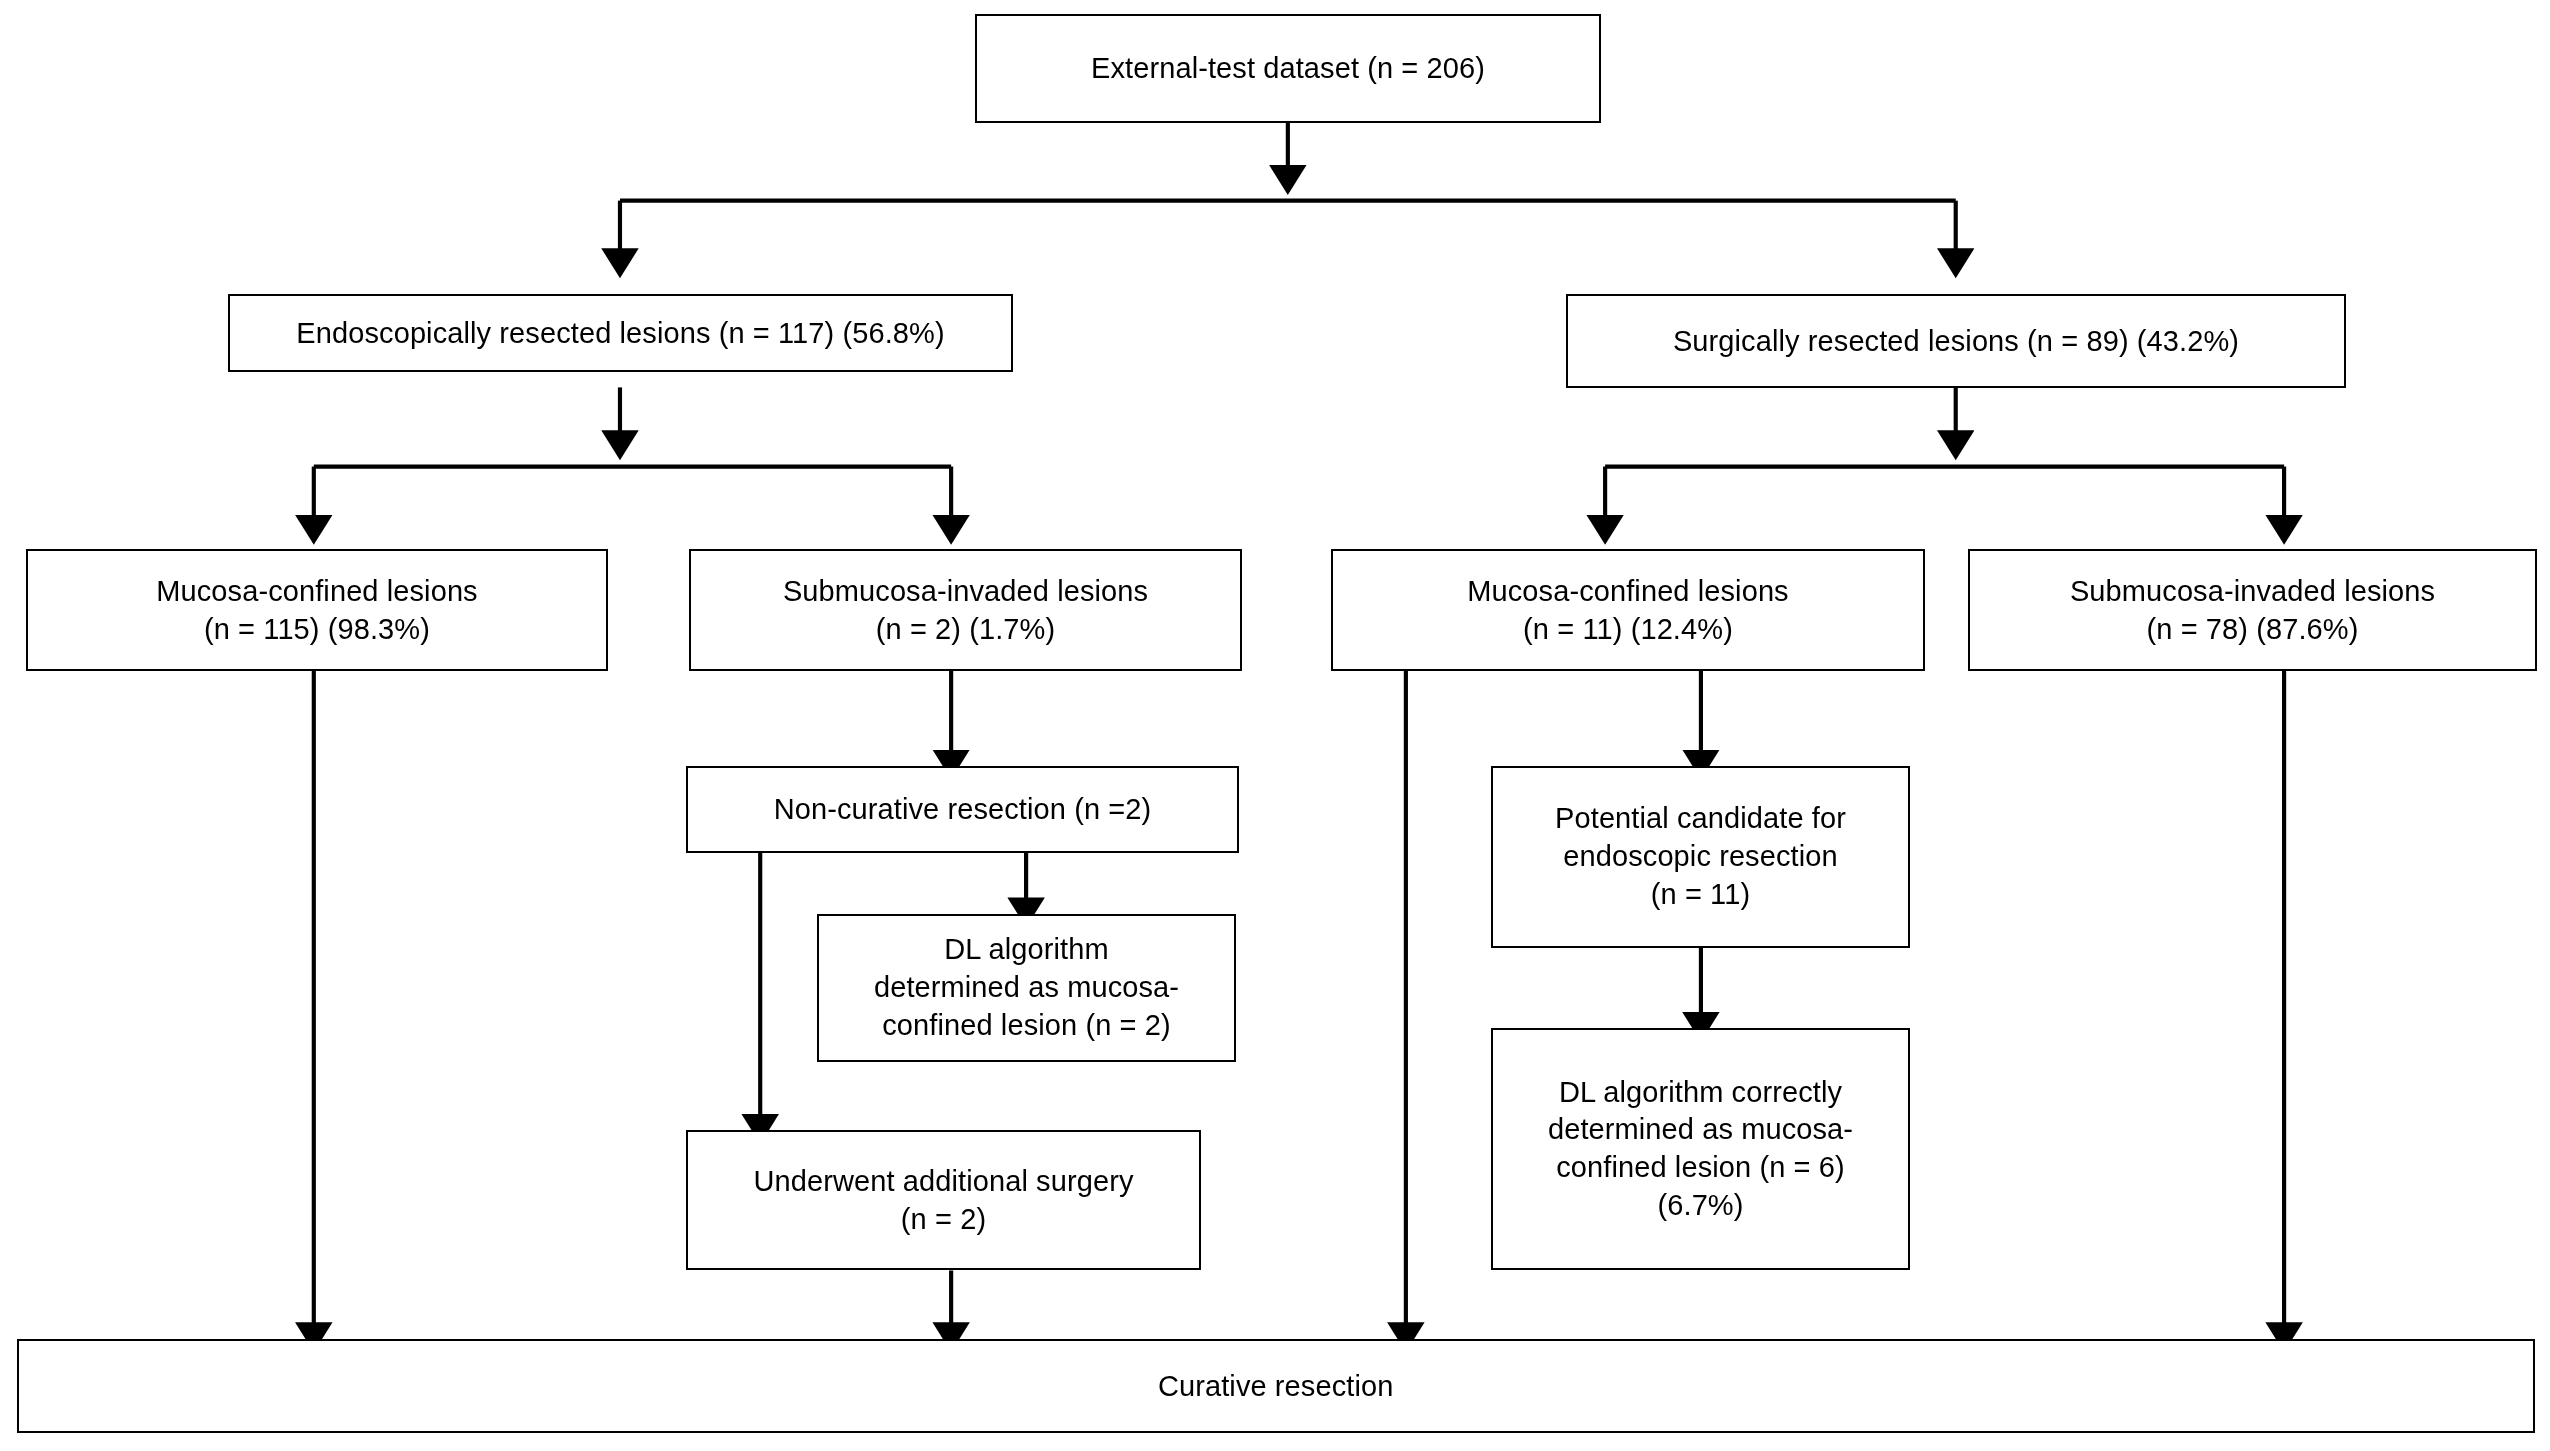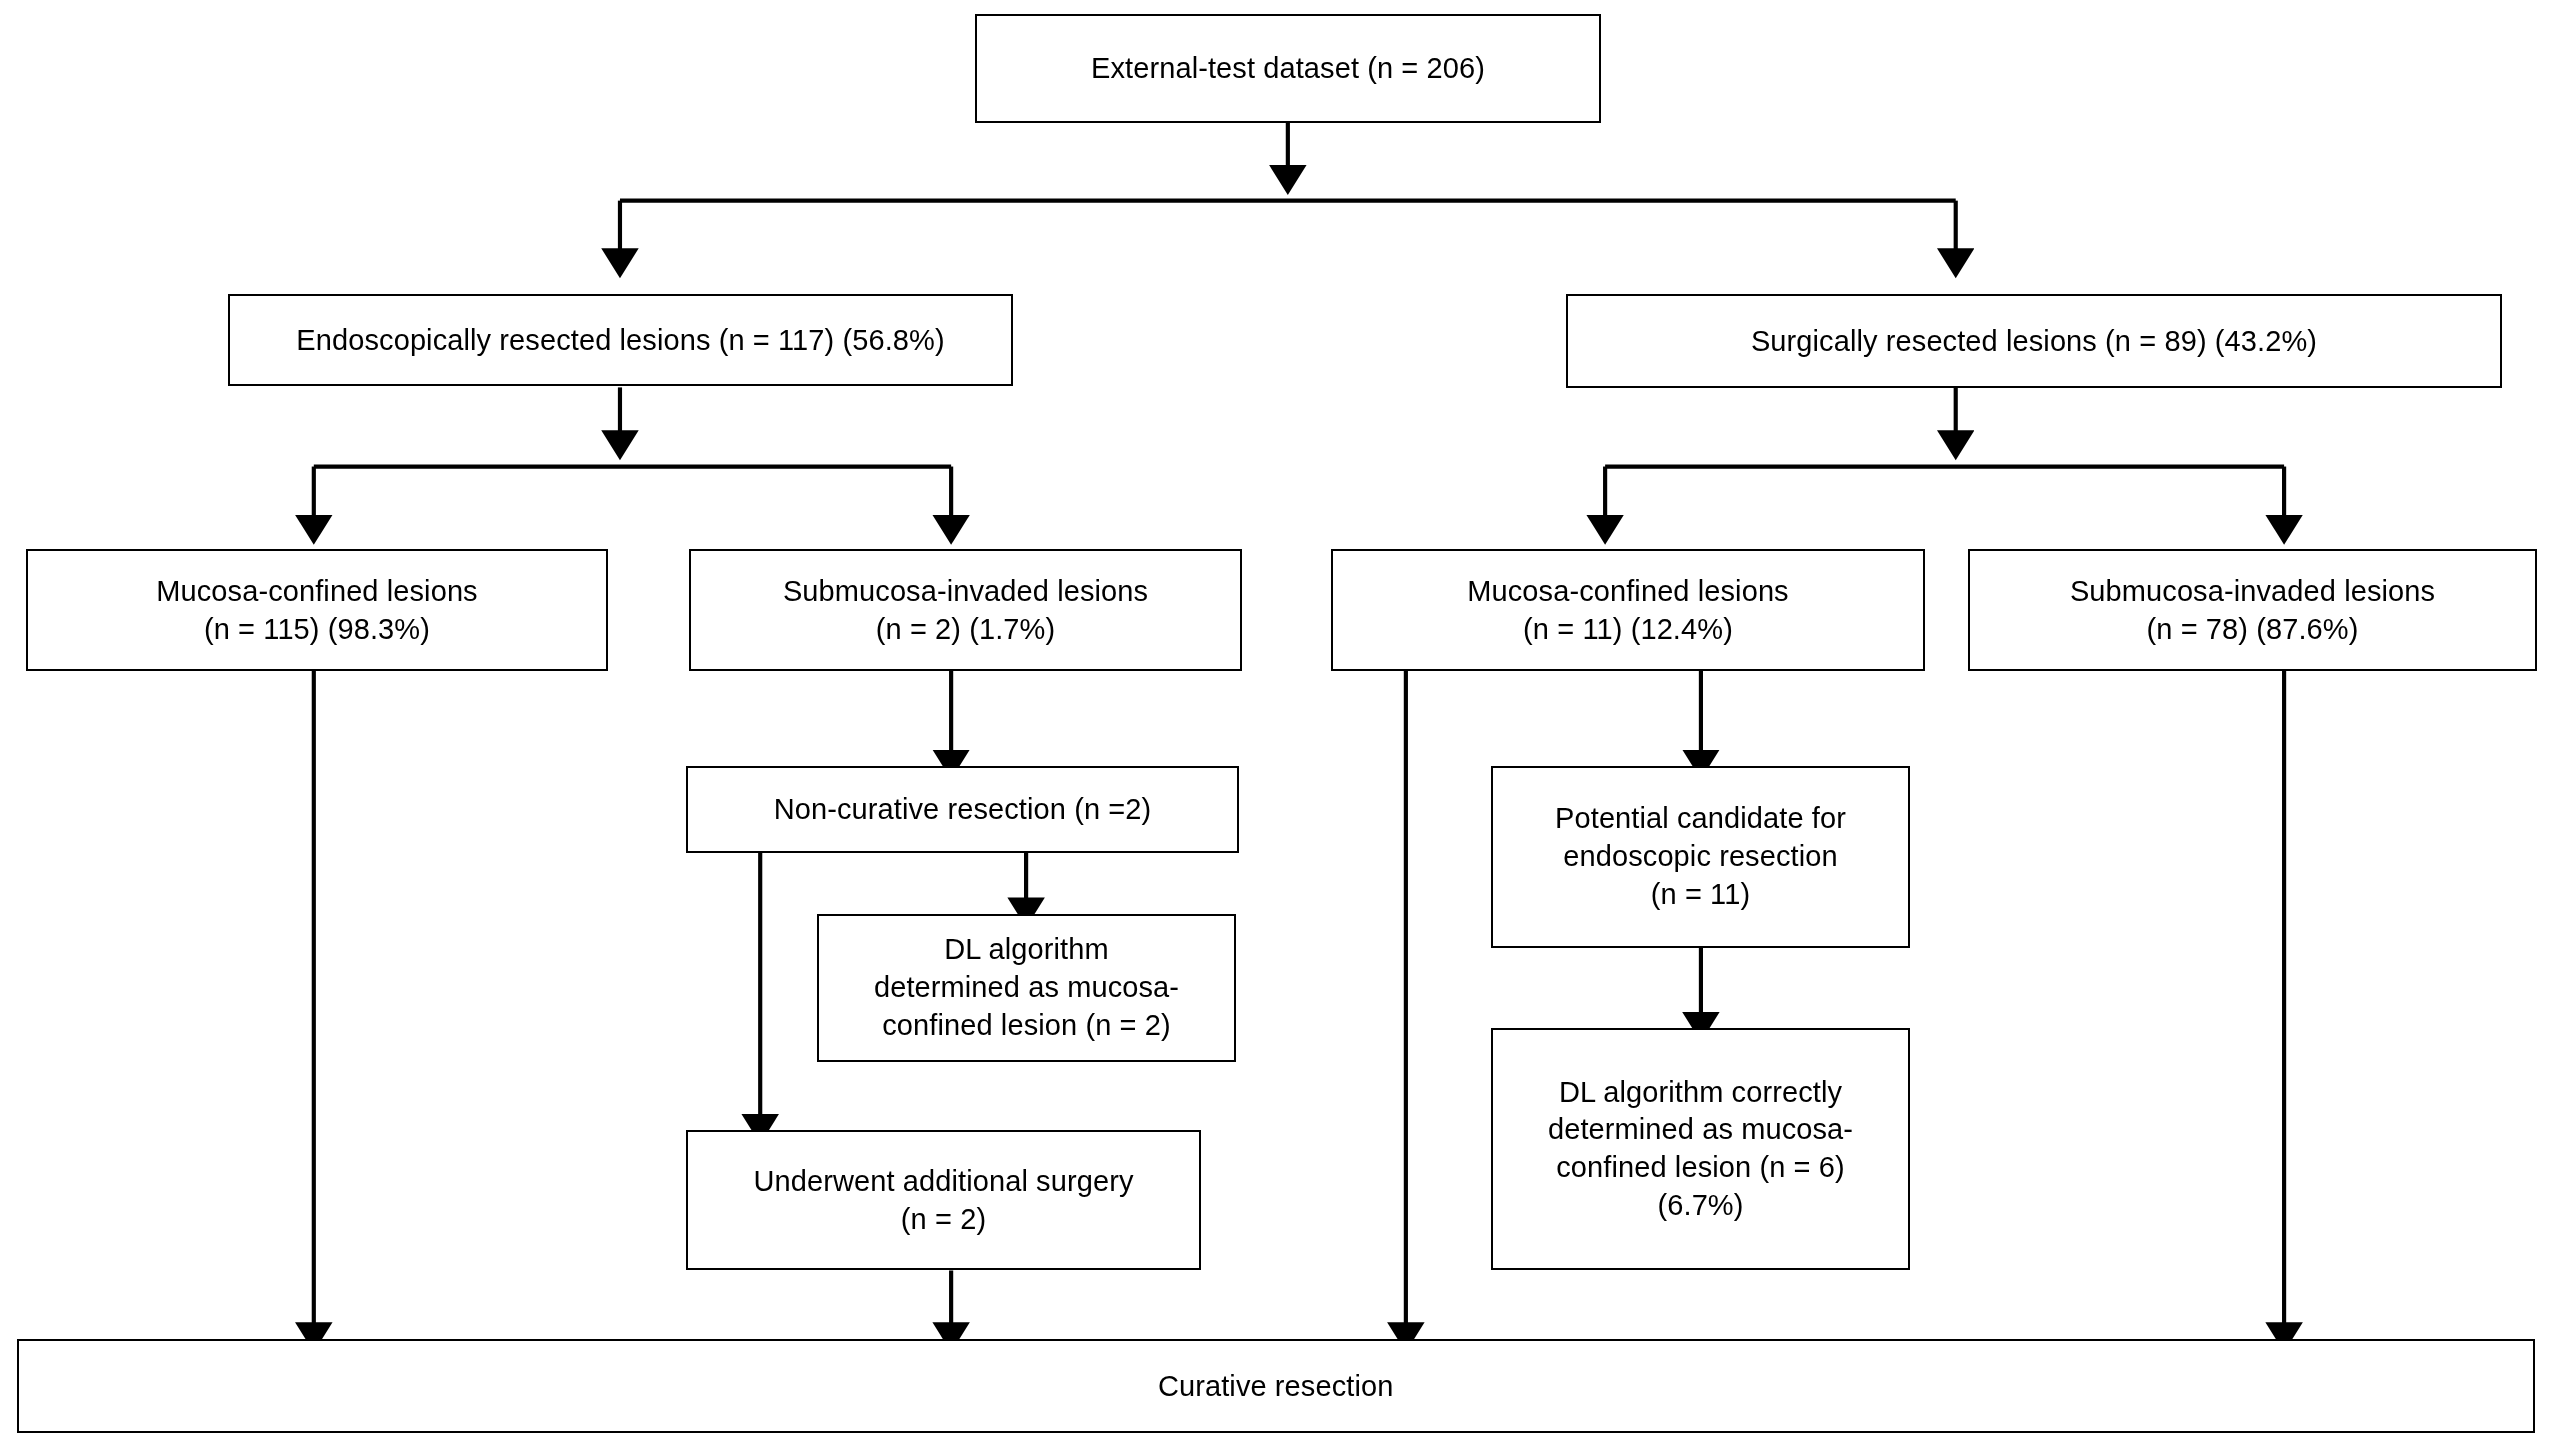--- a/index.html
+++ b/index.html
@@ -100,7 +100,7 @@
     <span class="node-text">External-test dataset (n = 206)</span>
   </div>
 
-  <div class="node-box" style="left:228px; top:294px; width:785px; height:92px;">
+  <div class="node-box" style="left:228px; top:294px; width:785px; height:78px;">
     <span class="node-text">Endoscopically resected lesions (n = 117) (56.8%)</span>
   </div>
 

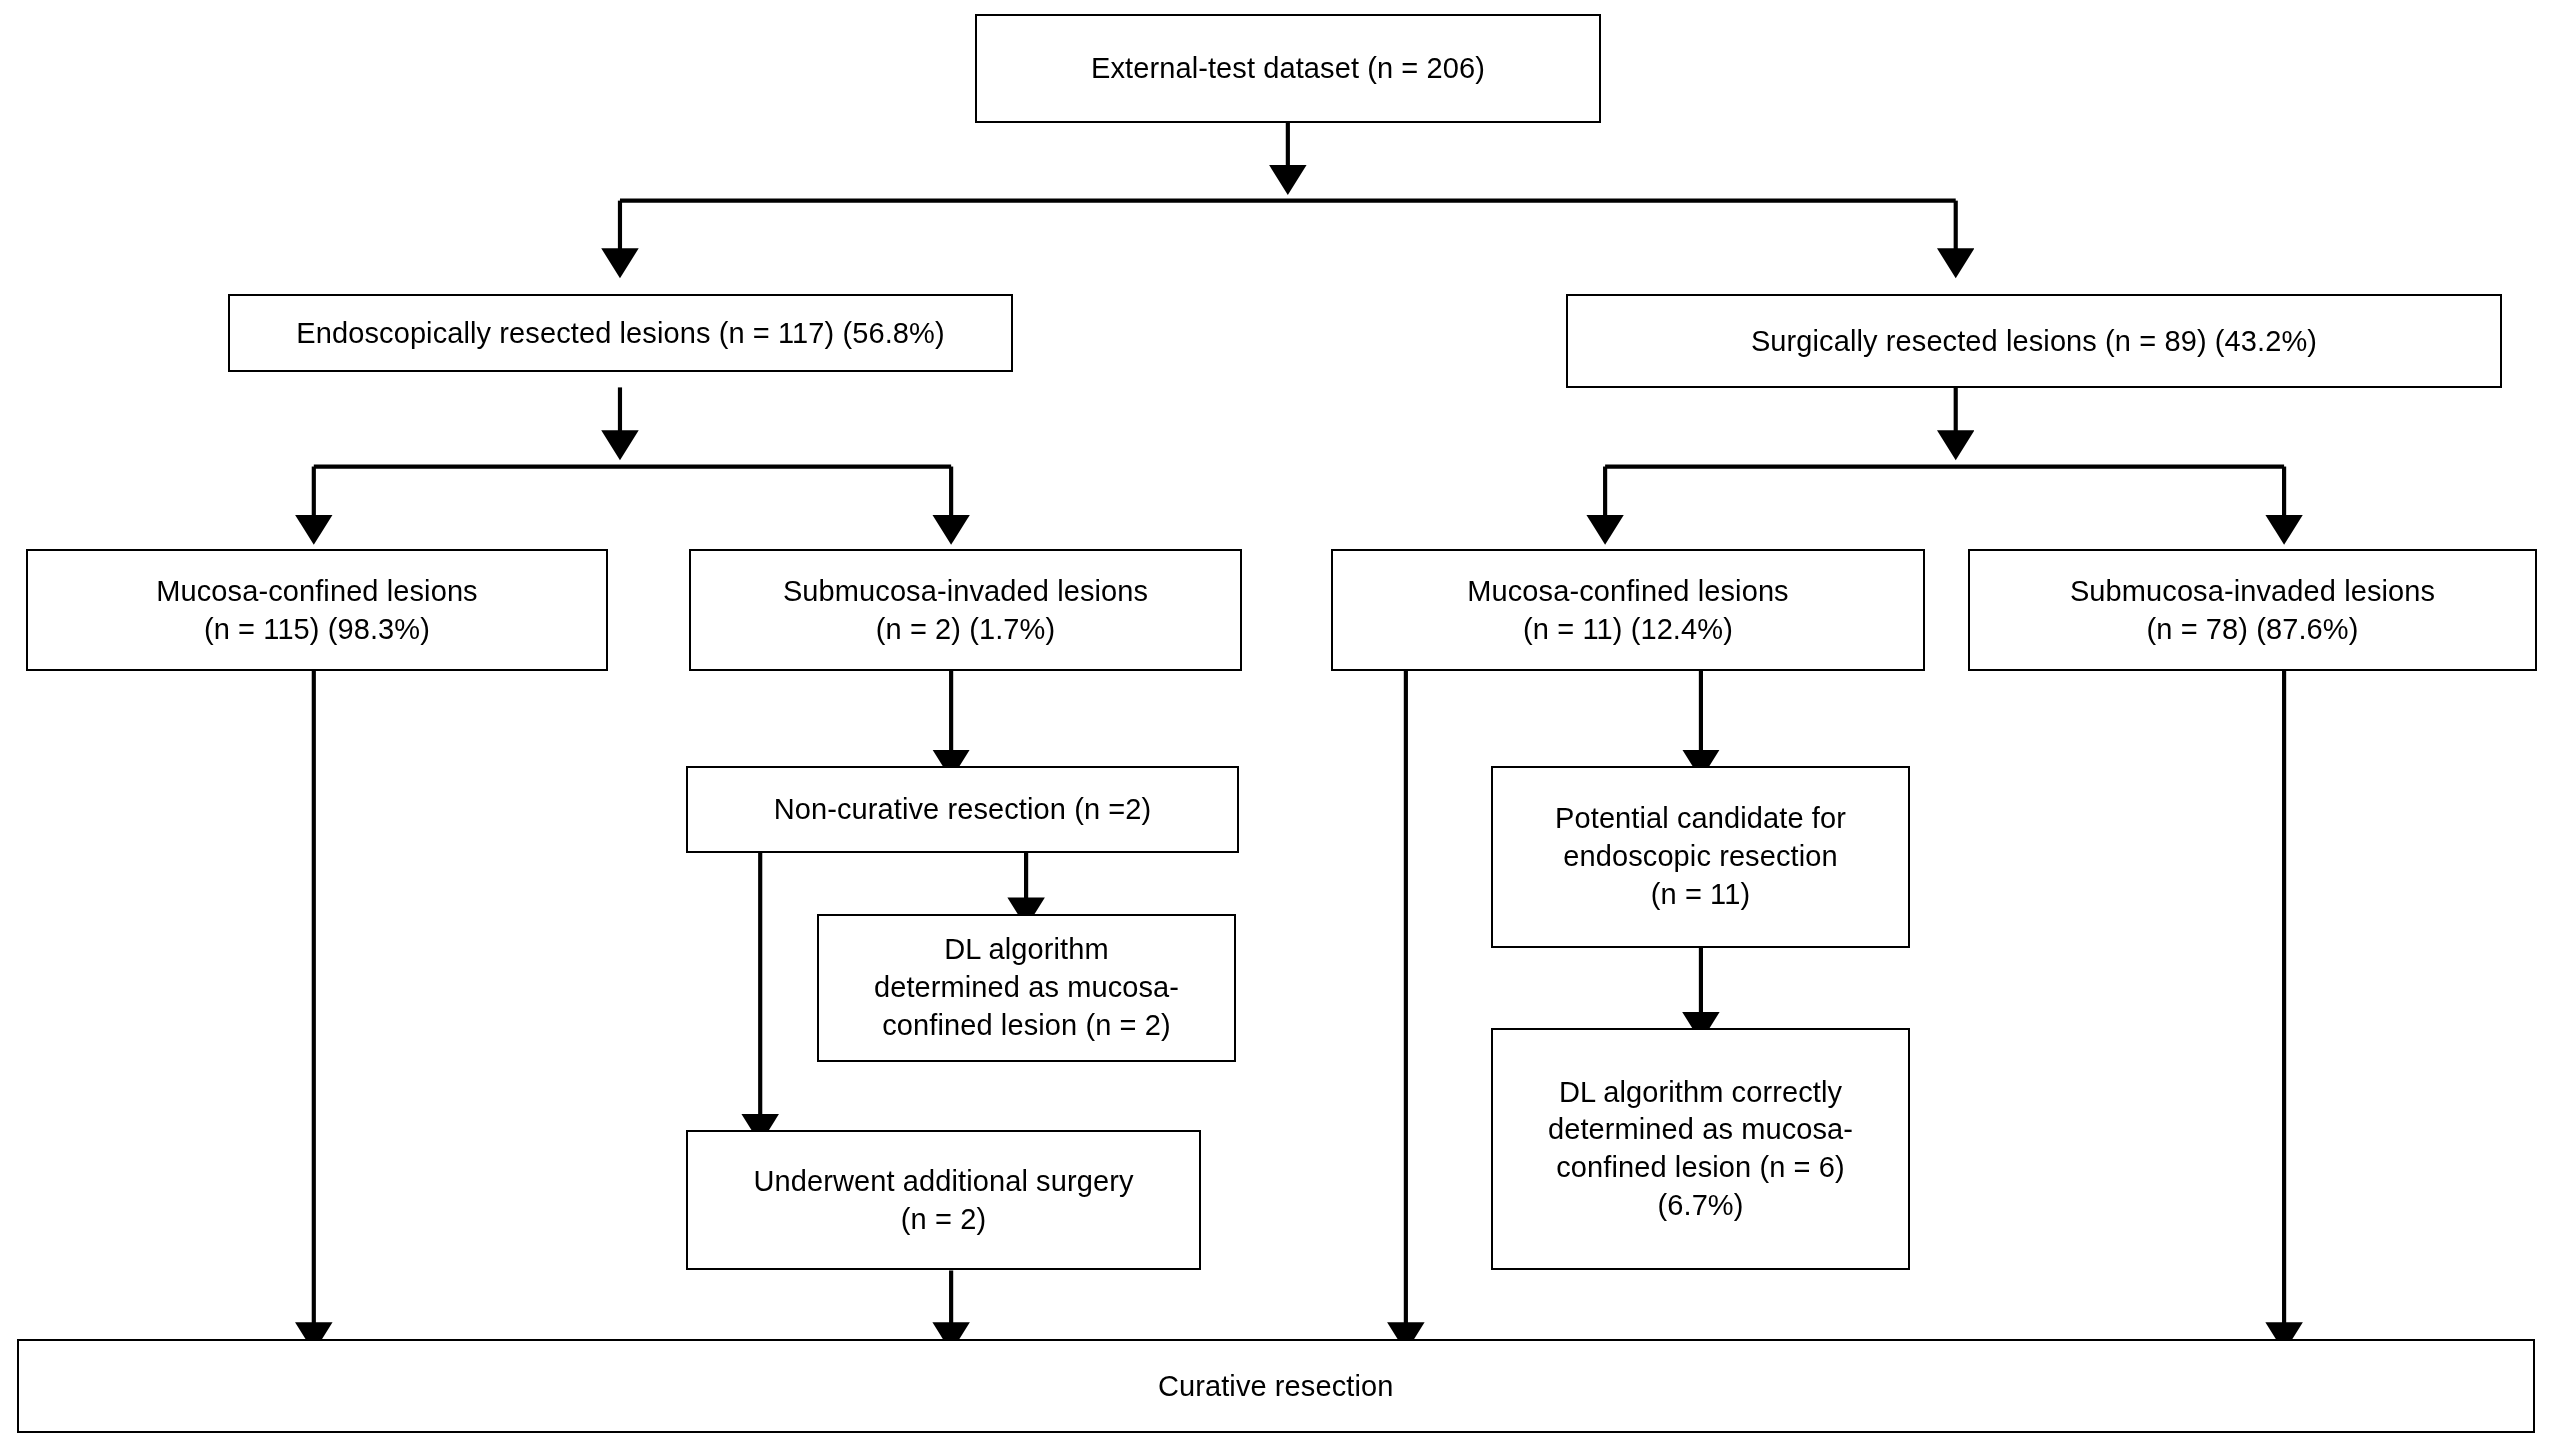--- a/index.html
+++ b/index.html
@@ -104,7 +104,7 @@
     <span class="node-text">Endoscopically resected lesions (n = 117) (56.8%)</span>
   </div>
 
-  <div class="node-box" style="left:1566px; top:294px; width:936px; height:94px;">
+  <div class="node-box" style="left:1566px; top:294px; width:780px; height:94px;">
     <span class="node-text">Surgically resected lesions (n = 89) (43.2%)</span>
   </div>
 

